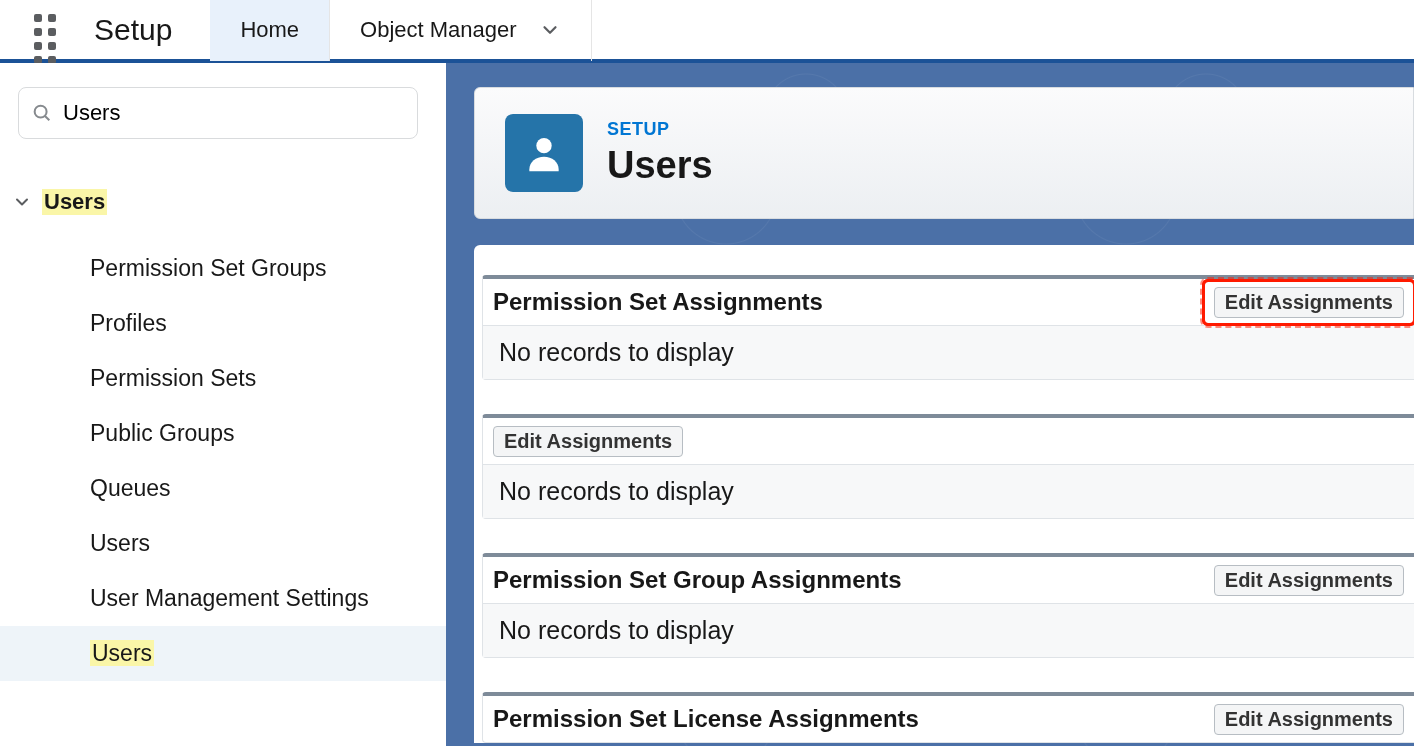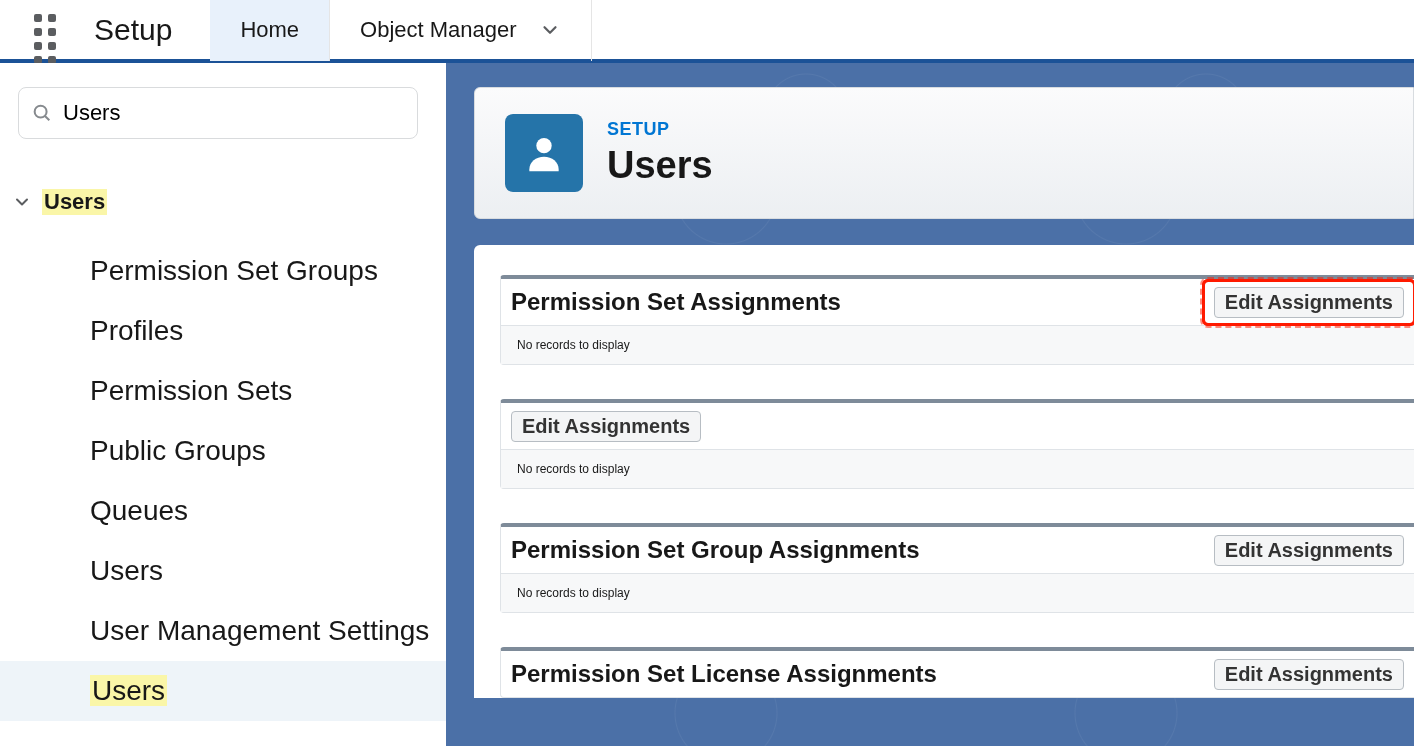--- a/index.html
+++ b/index.html
@@ -104,7 +104,7 @@
   }
   .tree-item {
     padding: 14px 4px 14px 90px;
-    font-size: 28px;
+    font-size: 23px;
     cursor: pointer;
   }
   .tree-item.active {

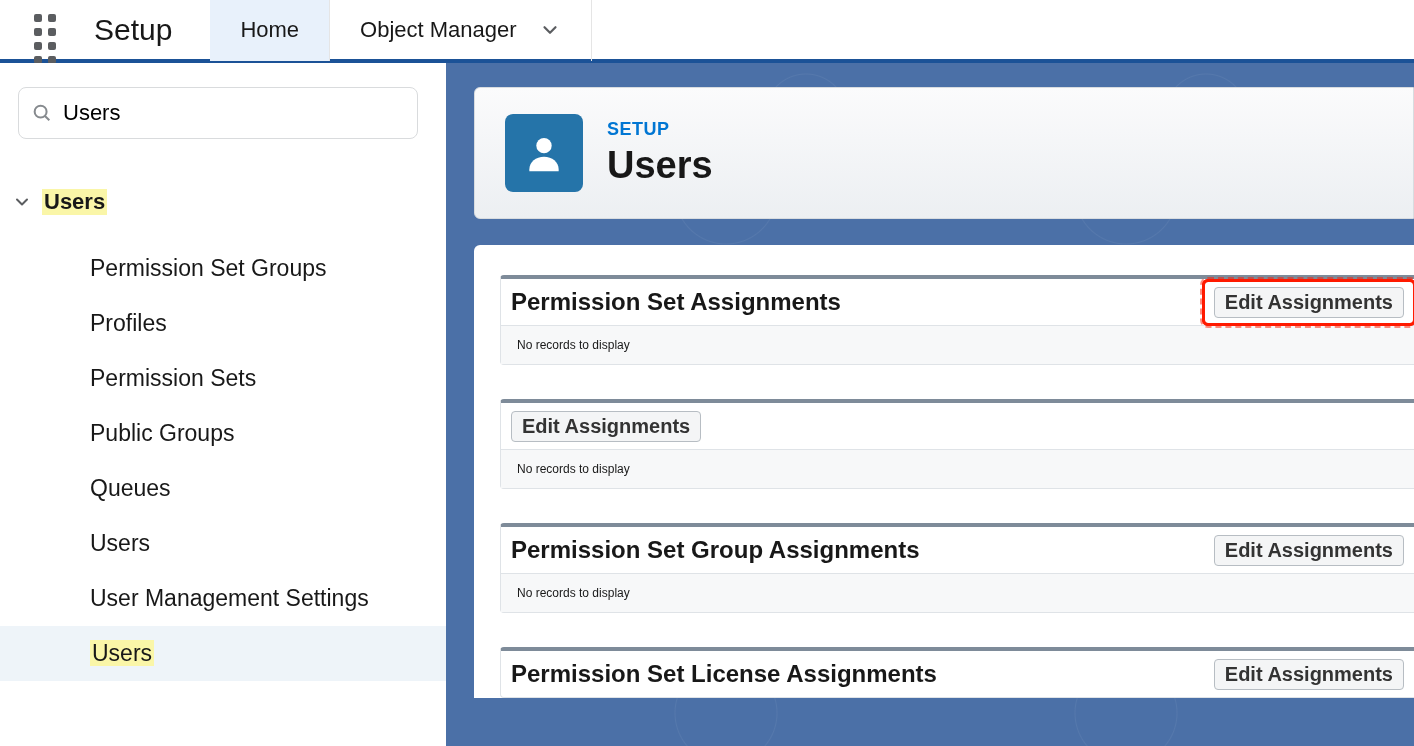--- a/index.html
+++ b/index.html
@@ -168,7 +168,7 @@
     margin: 26px 0 0 28px;
     background: #fff;
     border-radius: 6px 0 0 0;
-    padding: 30px 0 0 26px;
+    padding: 30px 0 0 8px;
     position: relative;
   }
   .panel {

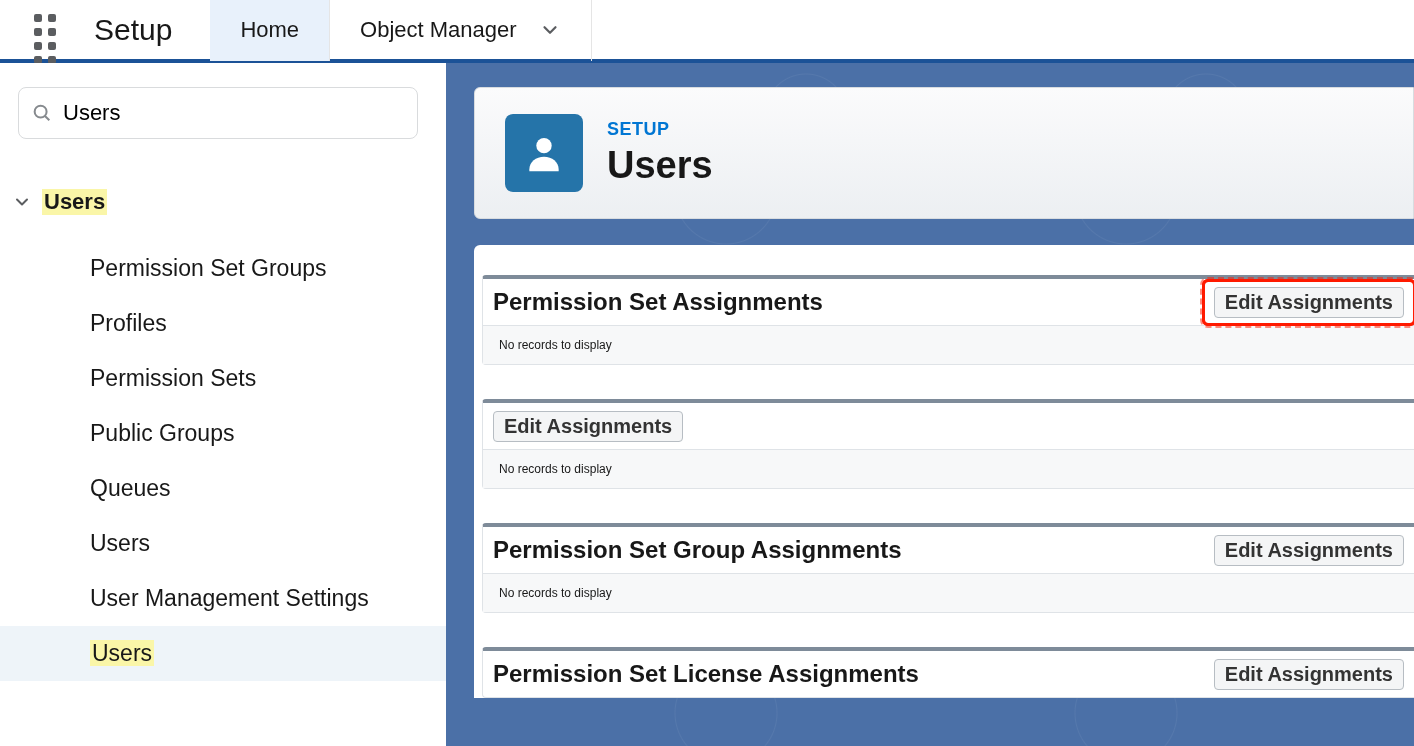--- a/index.html
+++ b/index.html
@@ -225,7 +225,7 @@
     border-top: 1px solid #dfe3e7;
     background: #f7f8f9;
     padding: 12px 16px;
-    font-size: 12px;
+    font-size: 25px;
   }
 
   svg { display: block; }

